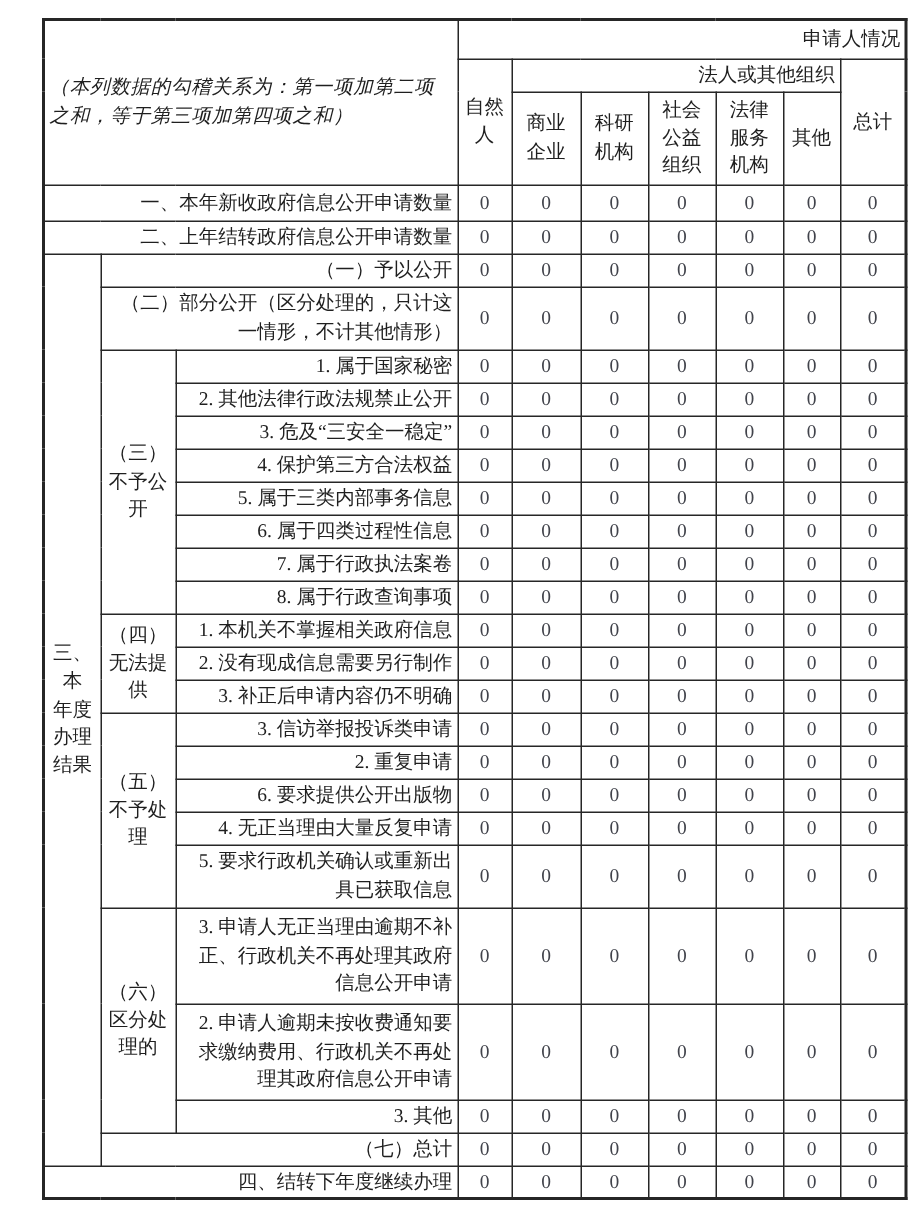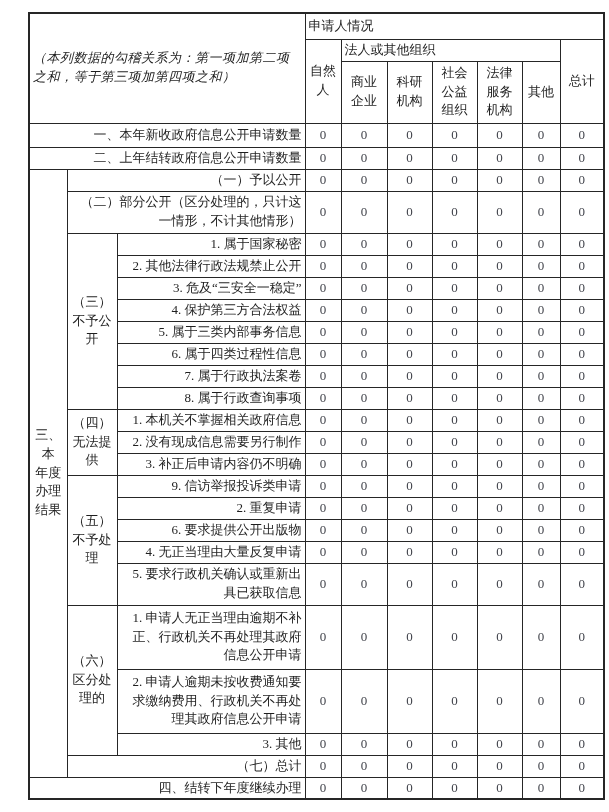--- a/index.html
+++ b/index.html
@@ -32,7 +32,7 @@
   tr.hr1 { height: 26px; }
   tr.hr2 { height: 22px; }
   tr.hr3 { height: 62px; }
-  td.center { text-align: left; }
+  td.center { text-align: right; }
   td.hdr { text-align: center; white-space: pre-line; line-height: 1.5; padding: 1px 1px; }
   td.note {
     font-style: italic;

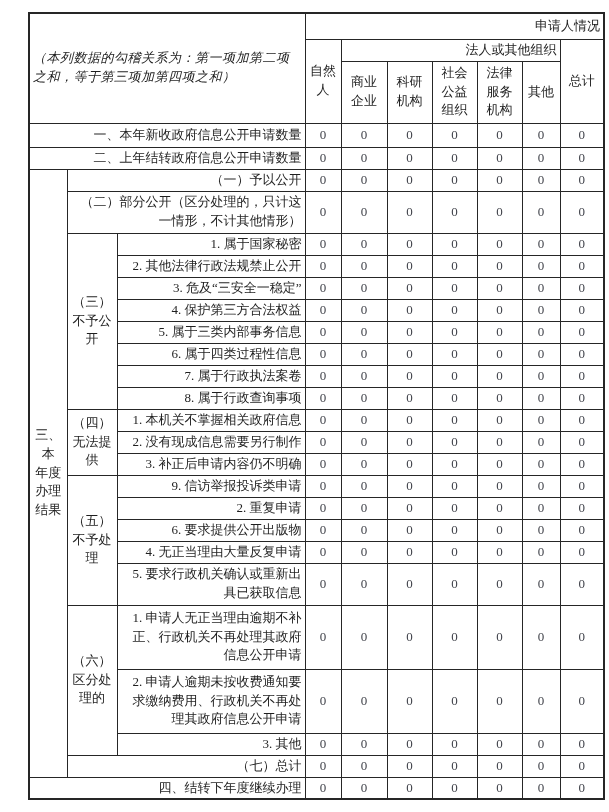--- a/index.html
+++ b/index.html
@@ -269,7 +269,7 @@
         </tr>
         <tr class="r">
           <td class="group-cell" rowspan="5">（五）不予处理</td>
-          <td class="label-cell" colspan="1">9. 信访举报投诉类申请</td>
+          <td class="label-cell" colspan="1">3. 信访举报投诉类申请</td>
           <td class="value-cell">0</td>
           <td class="value-cell">0</td>
           <td class="value-cell">0</td>

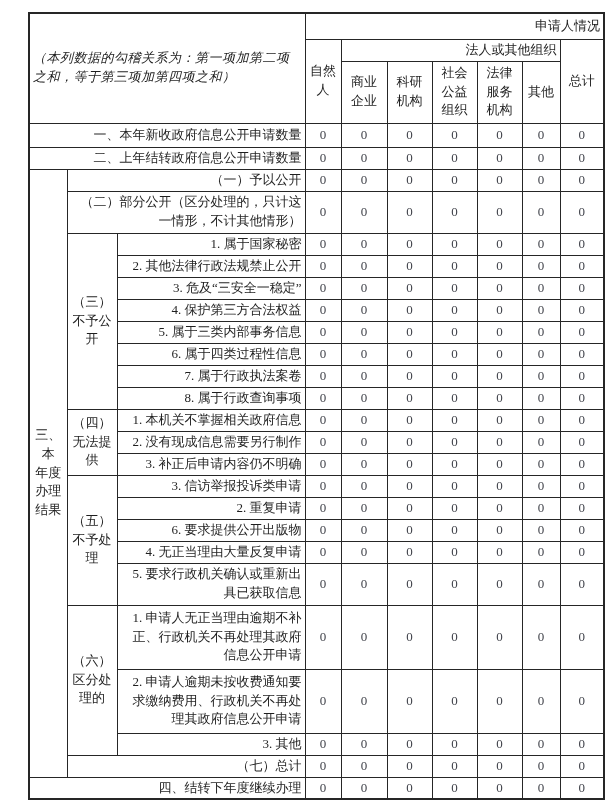--- a/index.html
+++ b/index.html
@@ -320,7 +320,7 @@
         </tr>
         <tr class="h3">
           <td class="group-cell" rowspan="3">（六）区分处理的</td>
-          <td class="label-cell" colspan="1">1. 申请人无正当理由逾期不补正、行政机关不再处理其政府信息公开申请</td>
+          <td class="label-cell" colspan="1">3. 申请人无正当理由逾期不补正、行政机关不再处理其政府信息公开申请</td>
           <td class="value-cell">0</td>
           <td class="value-cell">0</td>
           <td class="value-cell">0</td>

